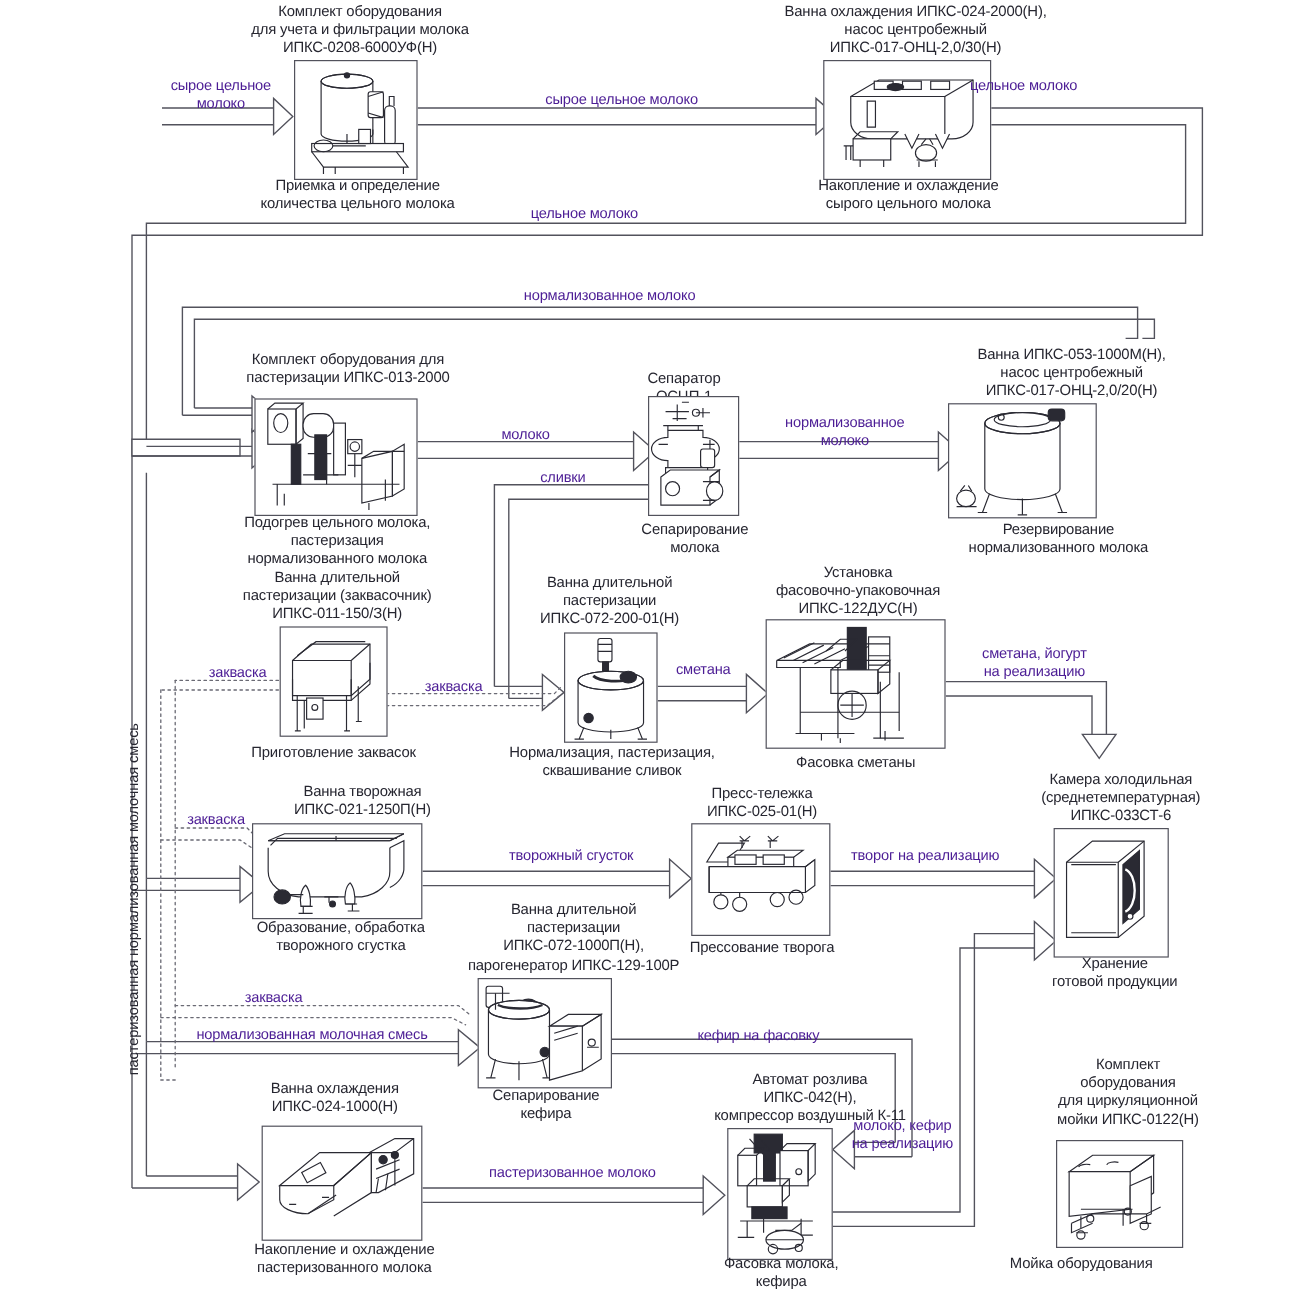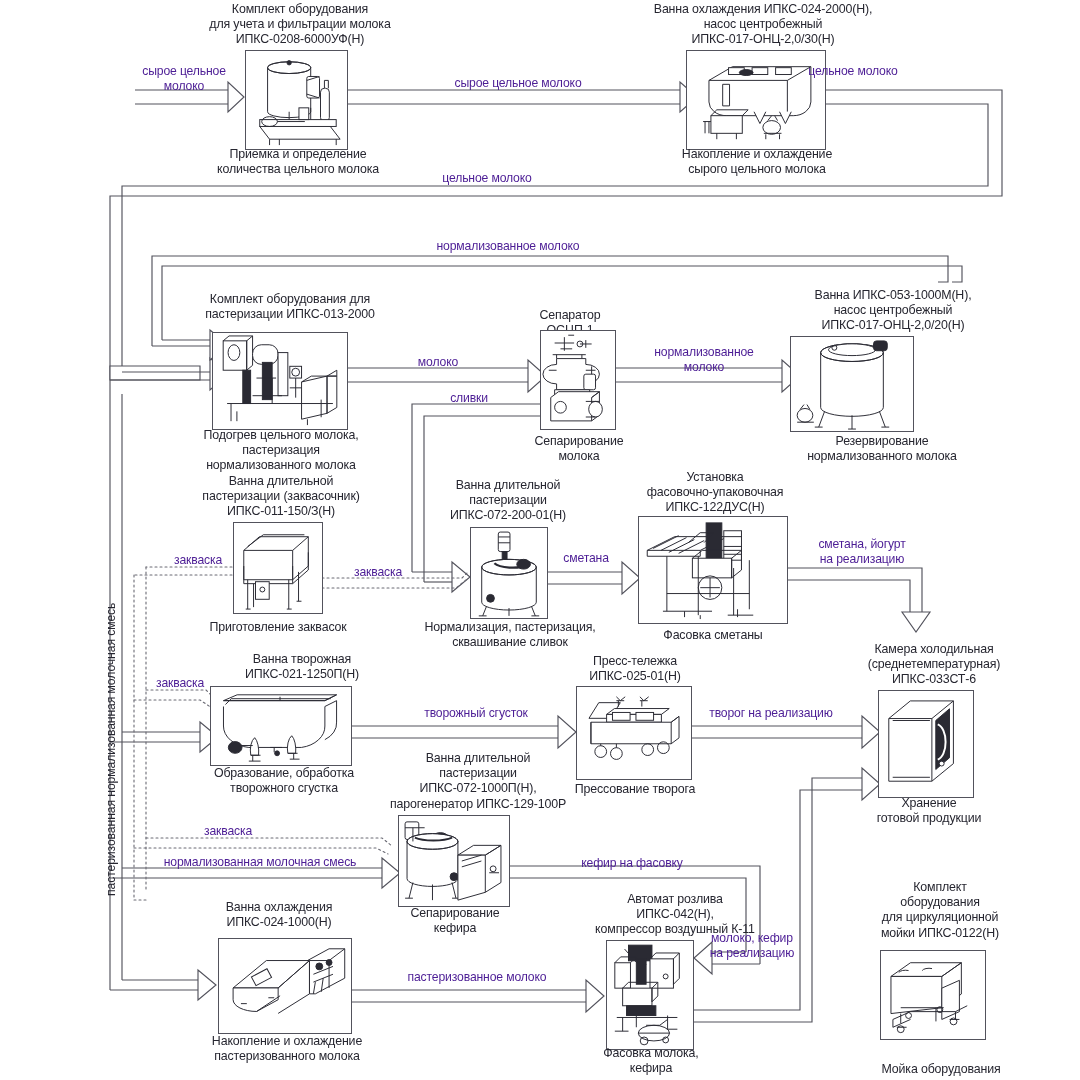--- a/index.html
+++ b/index.html
@@ -567,7 +567,7 @@
         </g>
       </svg>
     </div>
-    <div class="cap sub" style="left:866px;top:1046px;width:150px;margin-top:16px;">Мойка оборудования</div>
+    <div class="cap sub" style="left:826px;top:1046px;width:150px;">Мойка оборудования</div>
   </div>
 
   <div class="wlabel" style="left:126px;top:64px;width:116px;">сырое цельное

